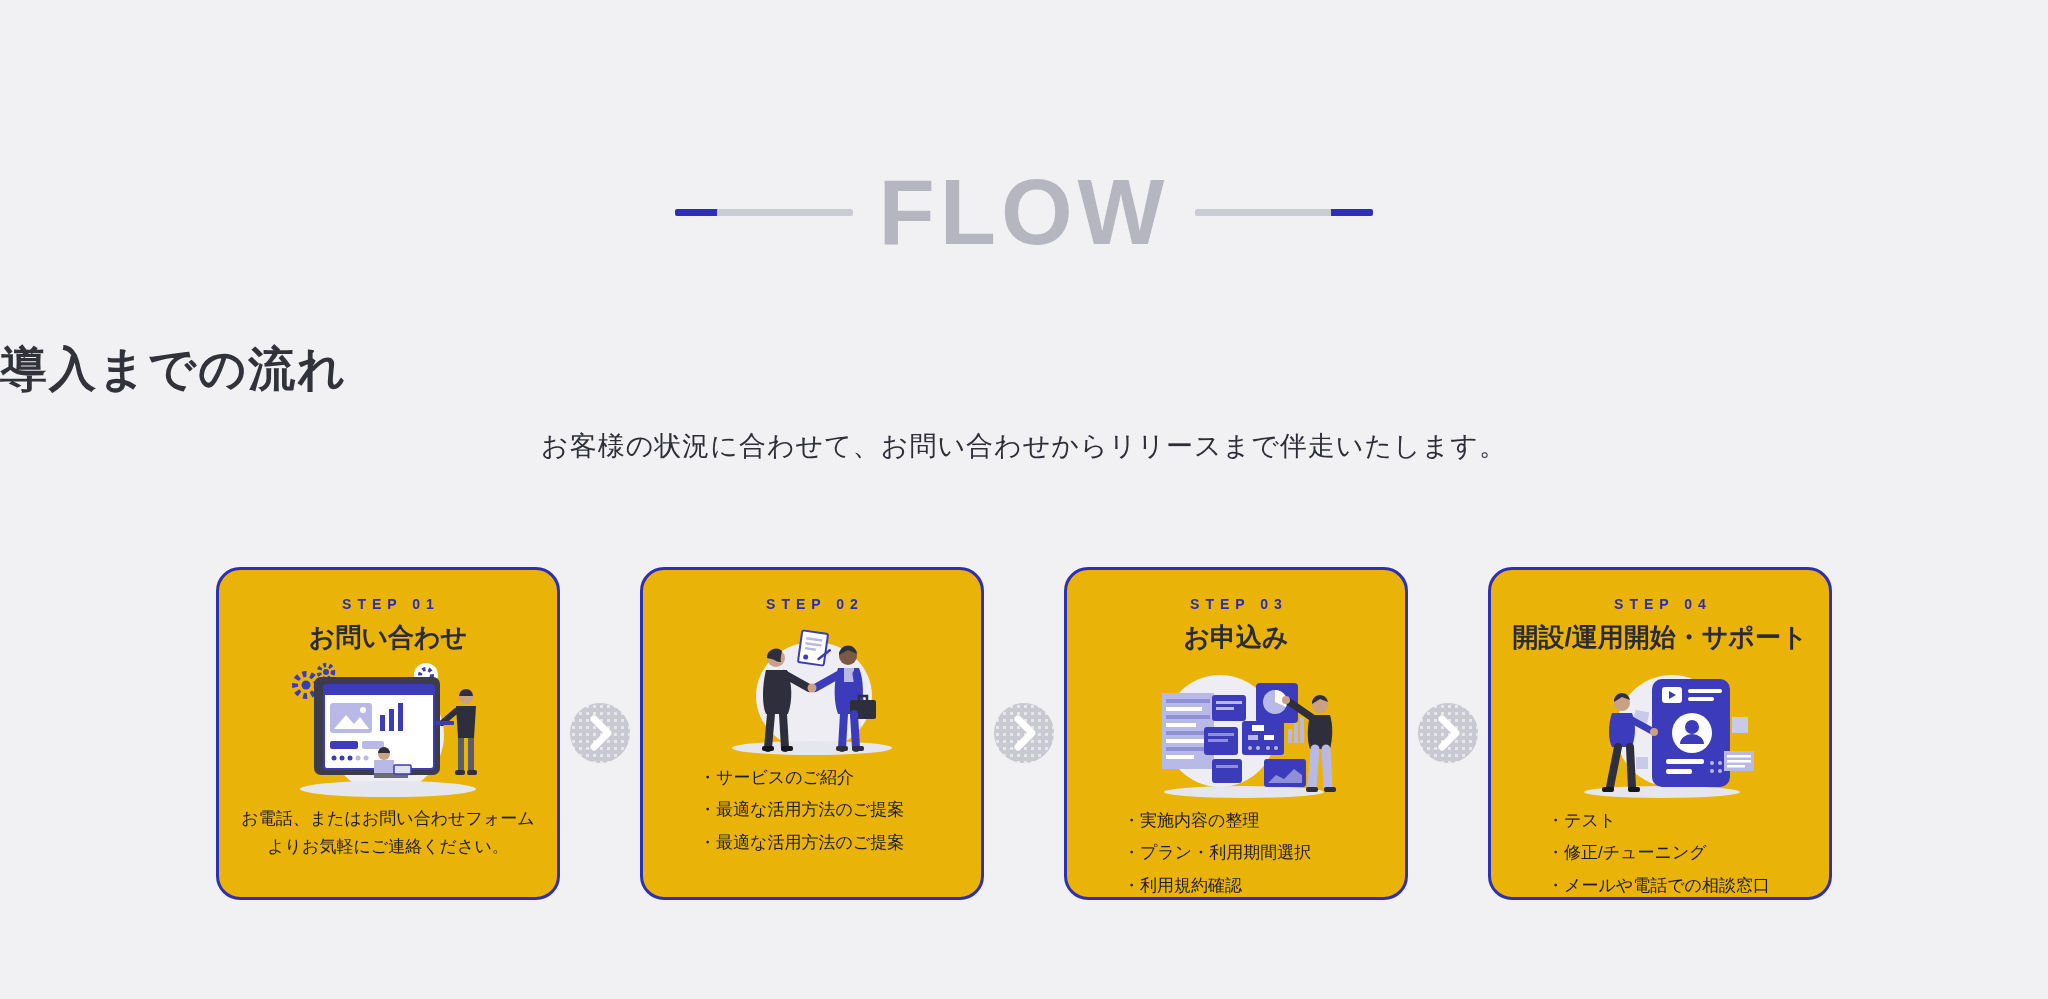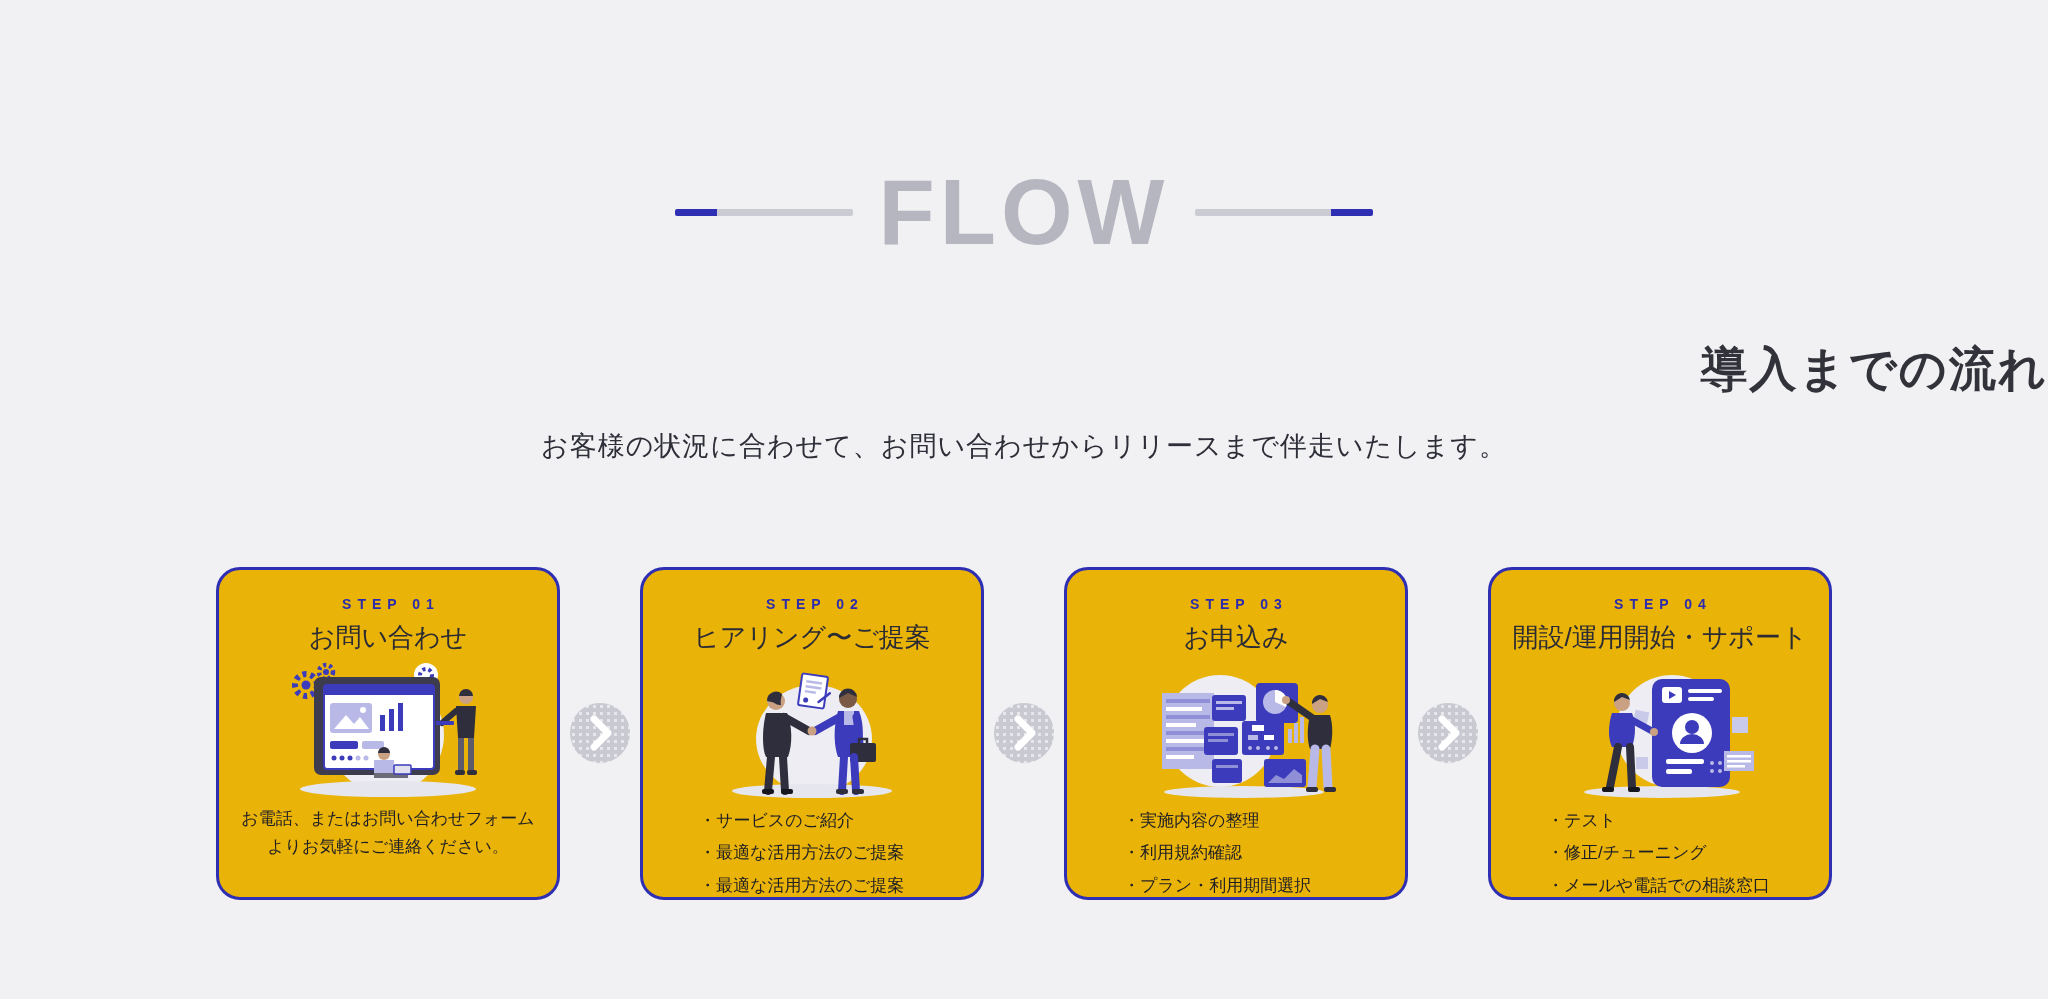--- a/index.html
+++ b/index.html
@@ -29,7 +29,7 @@
   
   .section-title {
     position: absolute; top: 338px; left: 0; right: 0;
-    text-align: right;
+    text-align: left;
     font-size: 47px; font-weight: 800; letter-spacing: 2px;
     color: #32323a;
   }

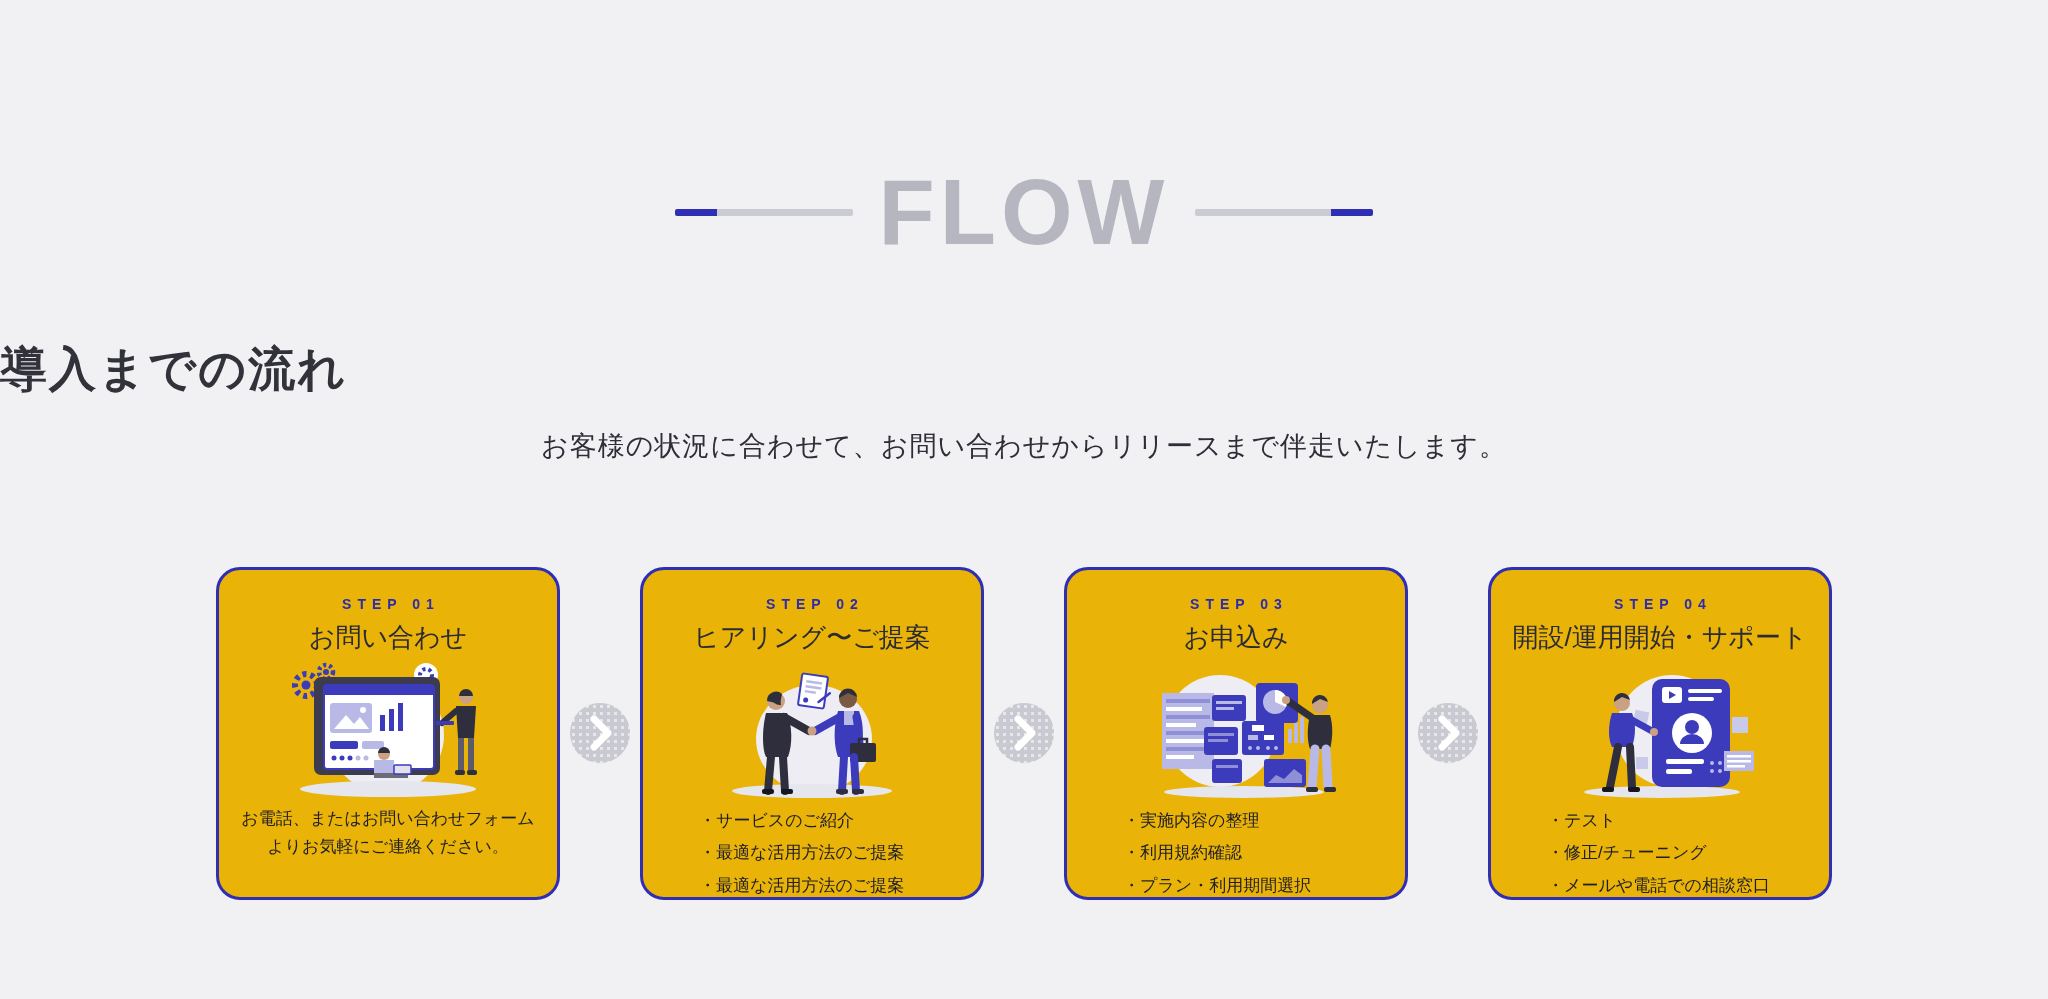--- a/index.html
+++ b/index.html
@@ -62,7 +62,7 @@
   }
   .step-title {
     text-align: center;
-    font-size: 26px; font-weight: 400;
+    font-size: 26px; font-weight: 700;
     color: #2b2b33;
     margin-top: 8px;
     white-space: nowrap;

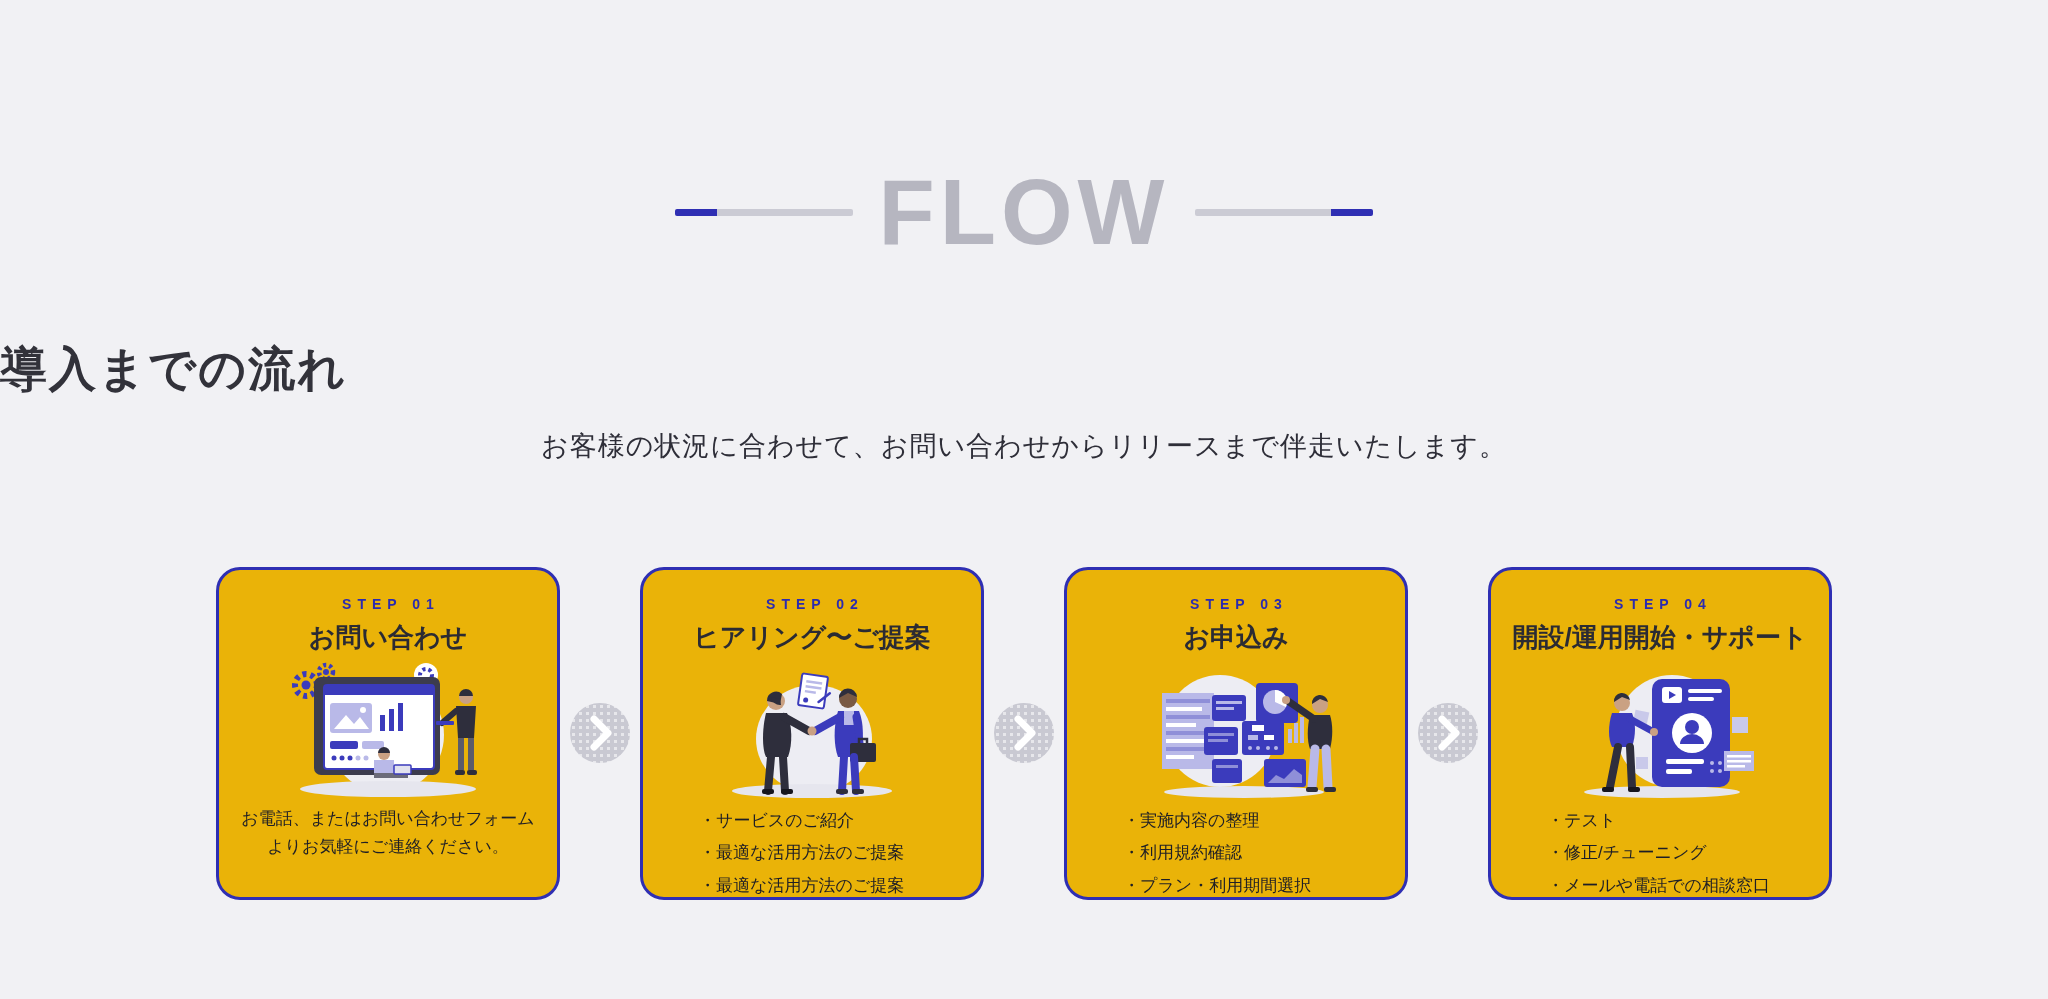--- a/index.html
+++ b/index.html
@@ -167,7 +167,6 @@
 
     <div class="step-card">
       <div class="step-label">STEP 02</div>
-      <div class="step-title">ヒアリング〜ご提案</div>
       <div class="step-illustration">
         <svg width="240" height="142" viewBox="0 0 240 142">
           <ellipse cx="122" cy="80" rx="58" ry="54" fill="#ededf3"></ellipse>

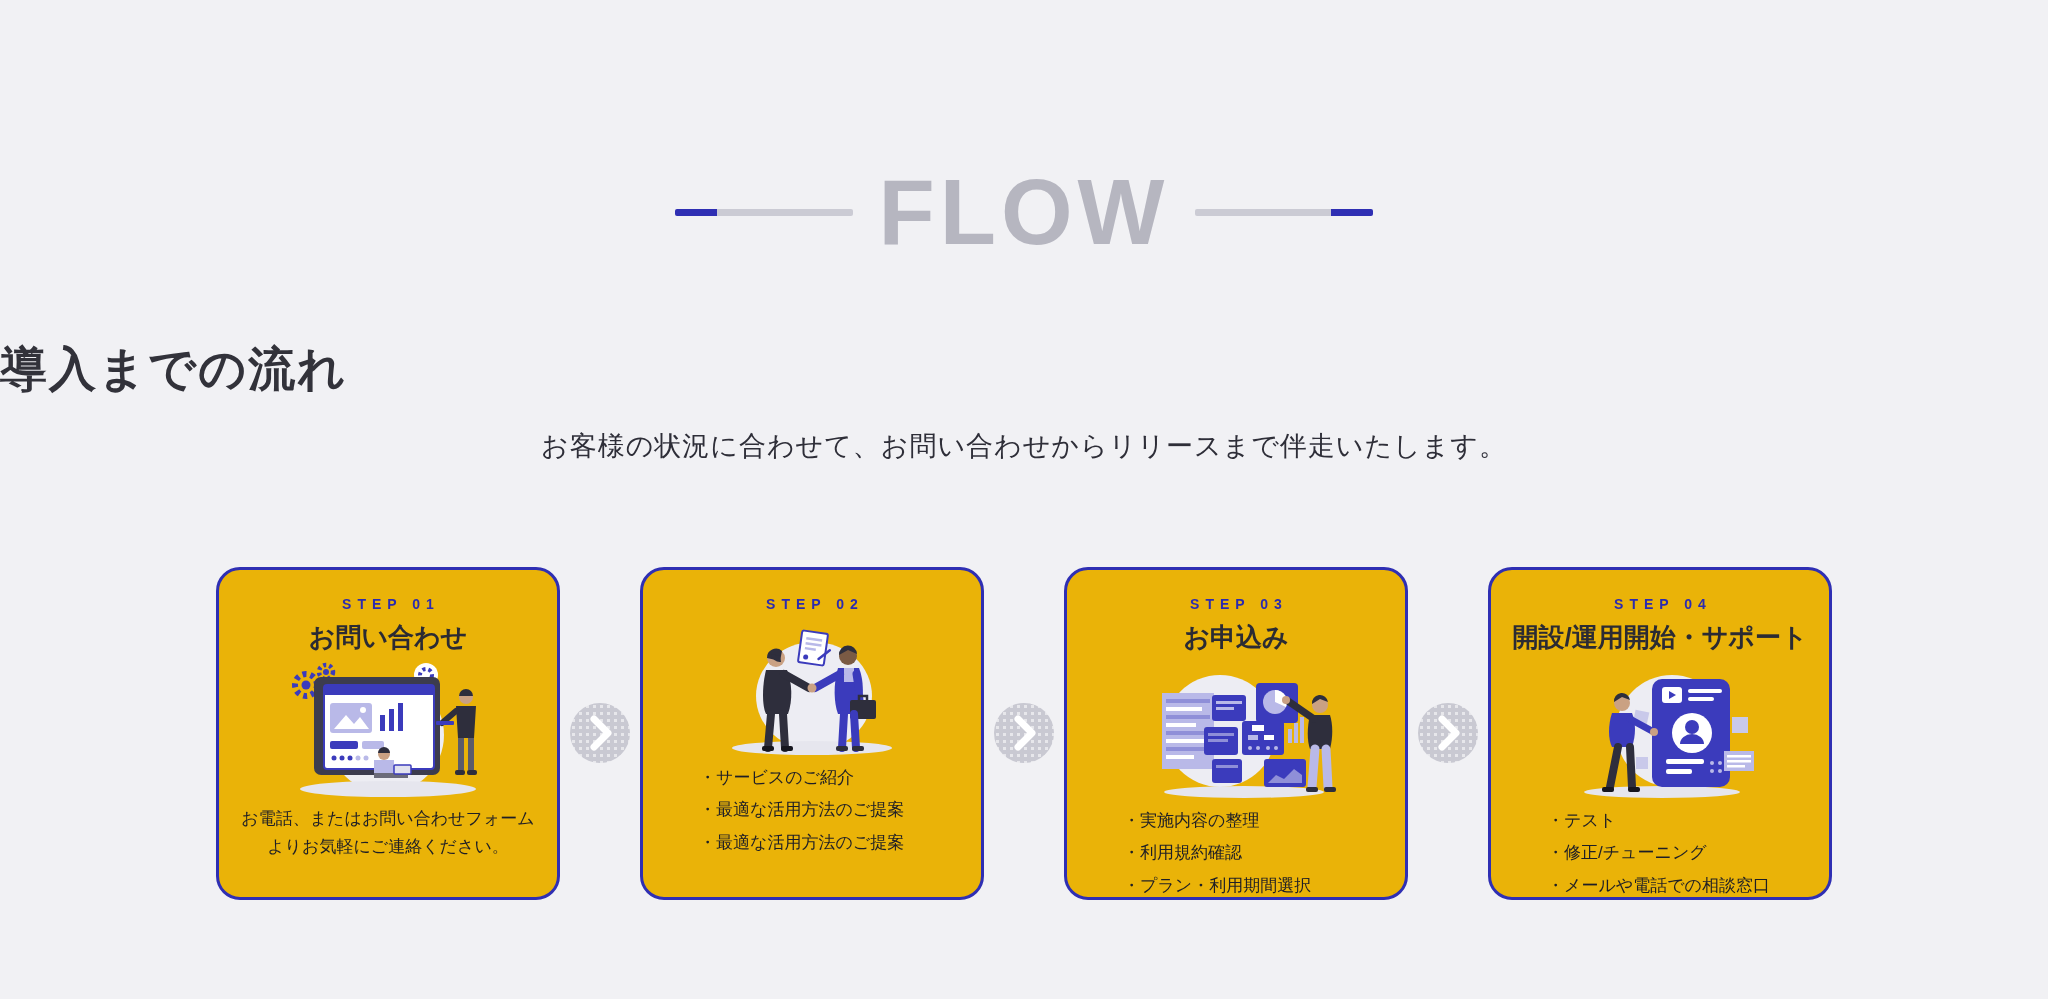--- a/index.html
+++ b/index.html
@@ -274,8 +274,8 @@
       </div>
       <div class="step-lines left">
         <div>・実施内容の整理</div>
+        <div>・プラン・利用期間選択</div>
         <div>・利用規約確認</div>
-        <div>・プラン・利用期間選択</div>
       </div>
     </div>
 

